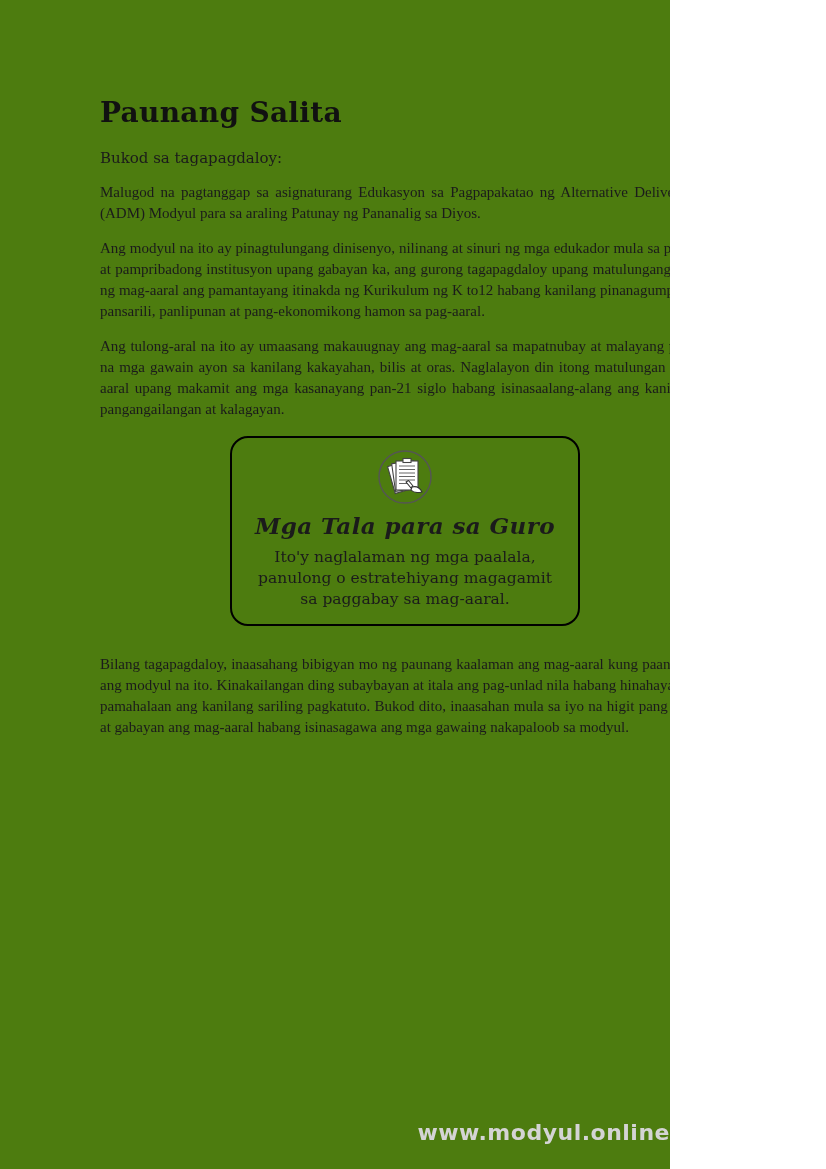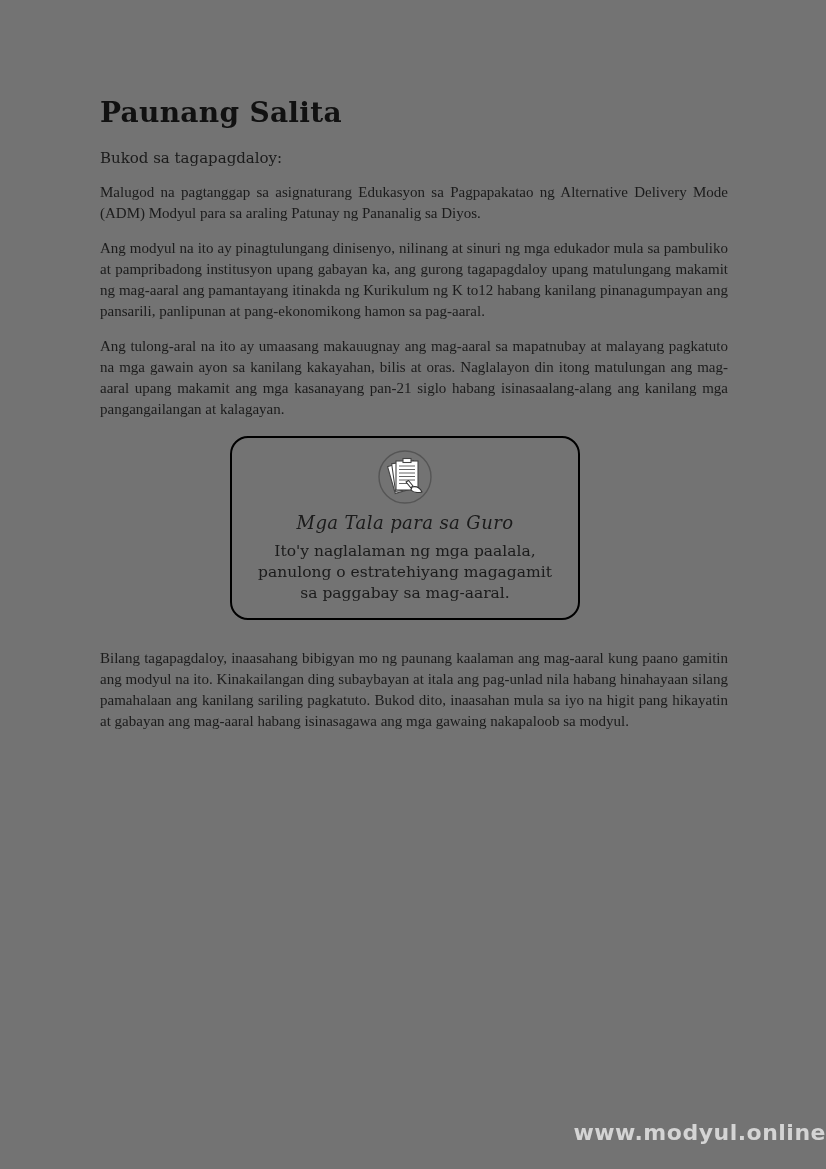--- a/index.html
+++ b/index.html
@@ -9,9 +9,9 @@
   }
   .page {
     position: relative;
-    width: 826px;
+    width: 670px;
     height: 1169px;
-    background: #737373;
+    background: #4d7c0f;
     overflow: hidden;
     font-family: "DejaVu Serif", "Liberation Serif", serif;
     color: #1b1b1b;

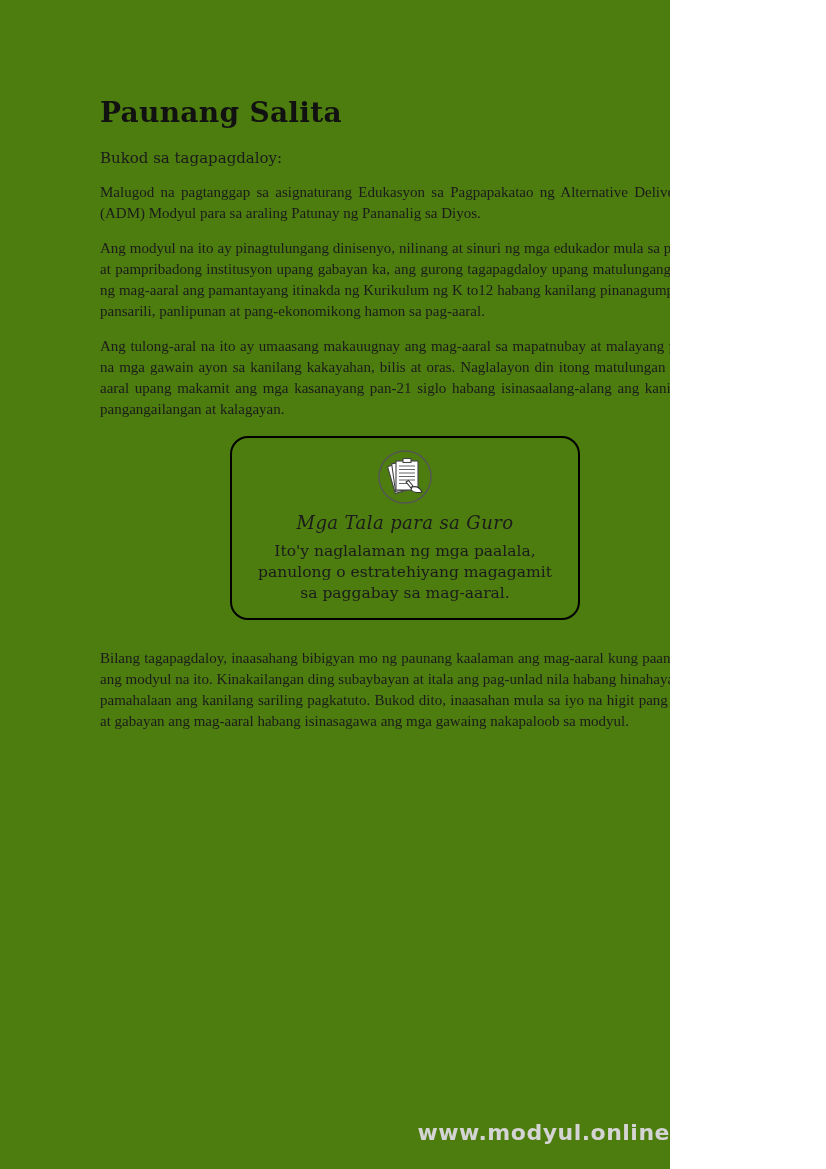--- a/index.html
+++ b/index.html
@@ -54,8 +54,8 @@
     margin-bottom: 6px;
   }
   .note-box .note-title {
-    font-size: 18px;
-    font-weight: normal;
+    font-size: 23px;
+    font-weight: bold;
     font-style: italic;
     margin: 2px 0 8px 0;
     letter-spacing: 0.4px;

